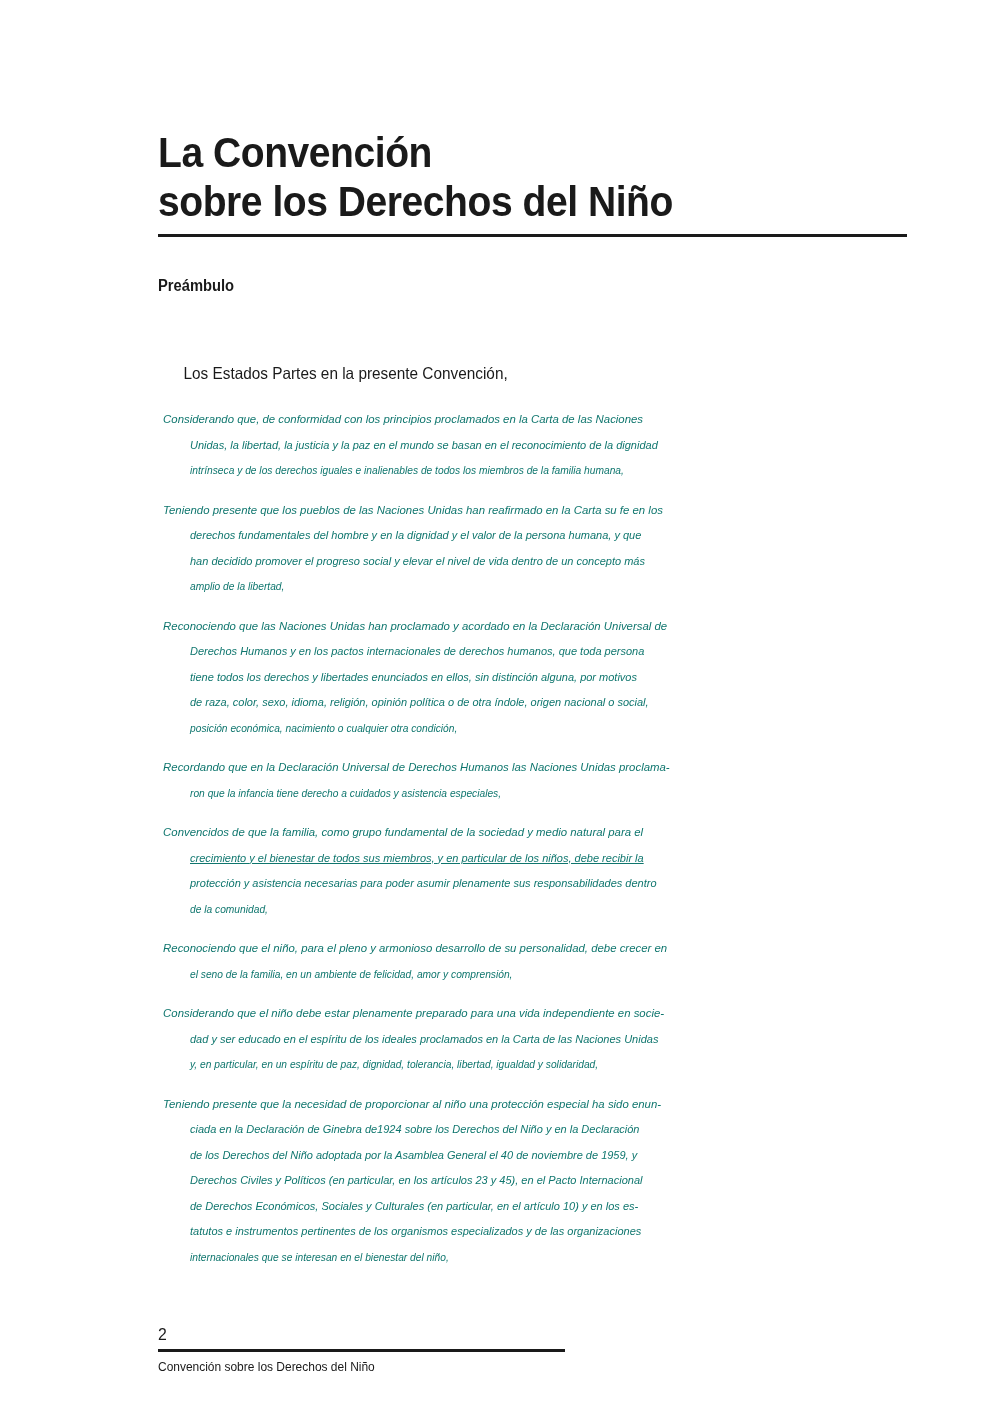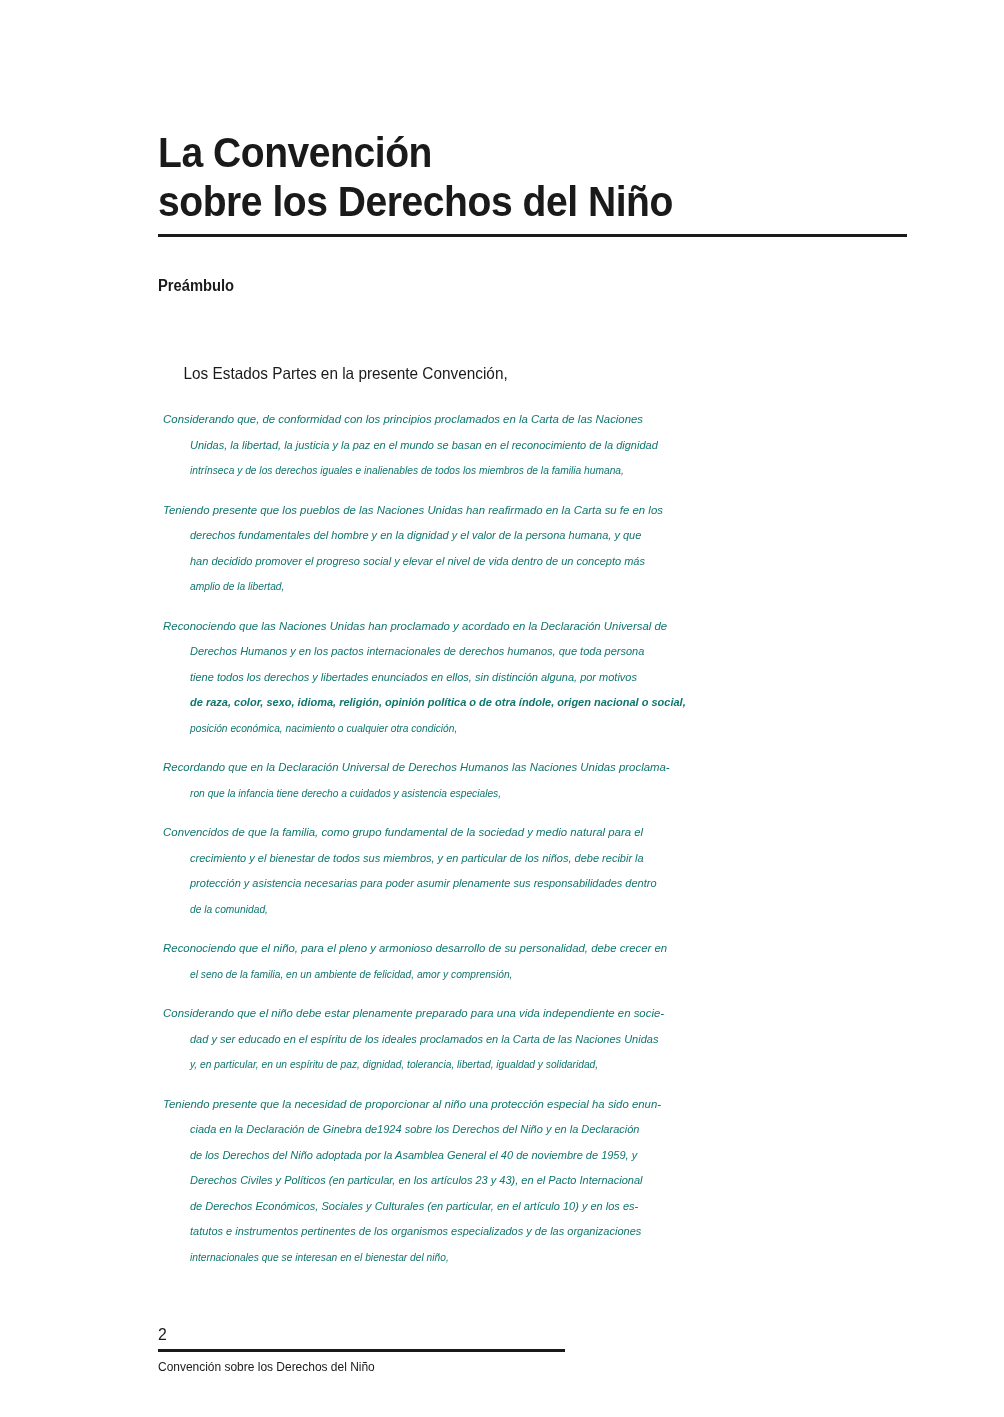--- a/index.html
+++ b/index.html
@@ -168,7 +168,7 @@
           <span class="ln" style="display: block; transform: scaleX(1.0356); transform-origin: left top;">Reconociendo que las Naciones Unidas han proclamado y acordado en la Declaración Universal de</span>
           <span class="ln" style="display: block; transform: scaleX(1); transform-origin: left top;">Derechos Humanos y en los pactos internacionales de derechos humanos, que toda persona</span>
           <span class="ln" style="display: block; transform: scaleX(1); transform-origin: left top;">tiene todos los derechos y libertades enunciados en ellos, sin distinción alguna, por motivos</span>
-          <span class="ln" style="display: block; transform: scaleX(1); transform-origin: left top; font-weight: bold;">de raza, color, sexo, idioma, religión, opinión política o de otra índole, origen nacional o social,</span>
+          <span class="ln" style="display: block; transform: scaleX(1); transform-origin: left top;">de raza, color, sexo, idioma, religión, opinión política o de otra índole, origen nacional o social,</span>
           <span class="ln last" style="transform: scaleX(0.93); transform-origin: left top; display: block;">posición económica, nacimiento o cualquier otra condición,</span>
         </p>
         <p class="clause">

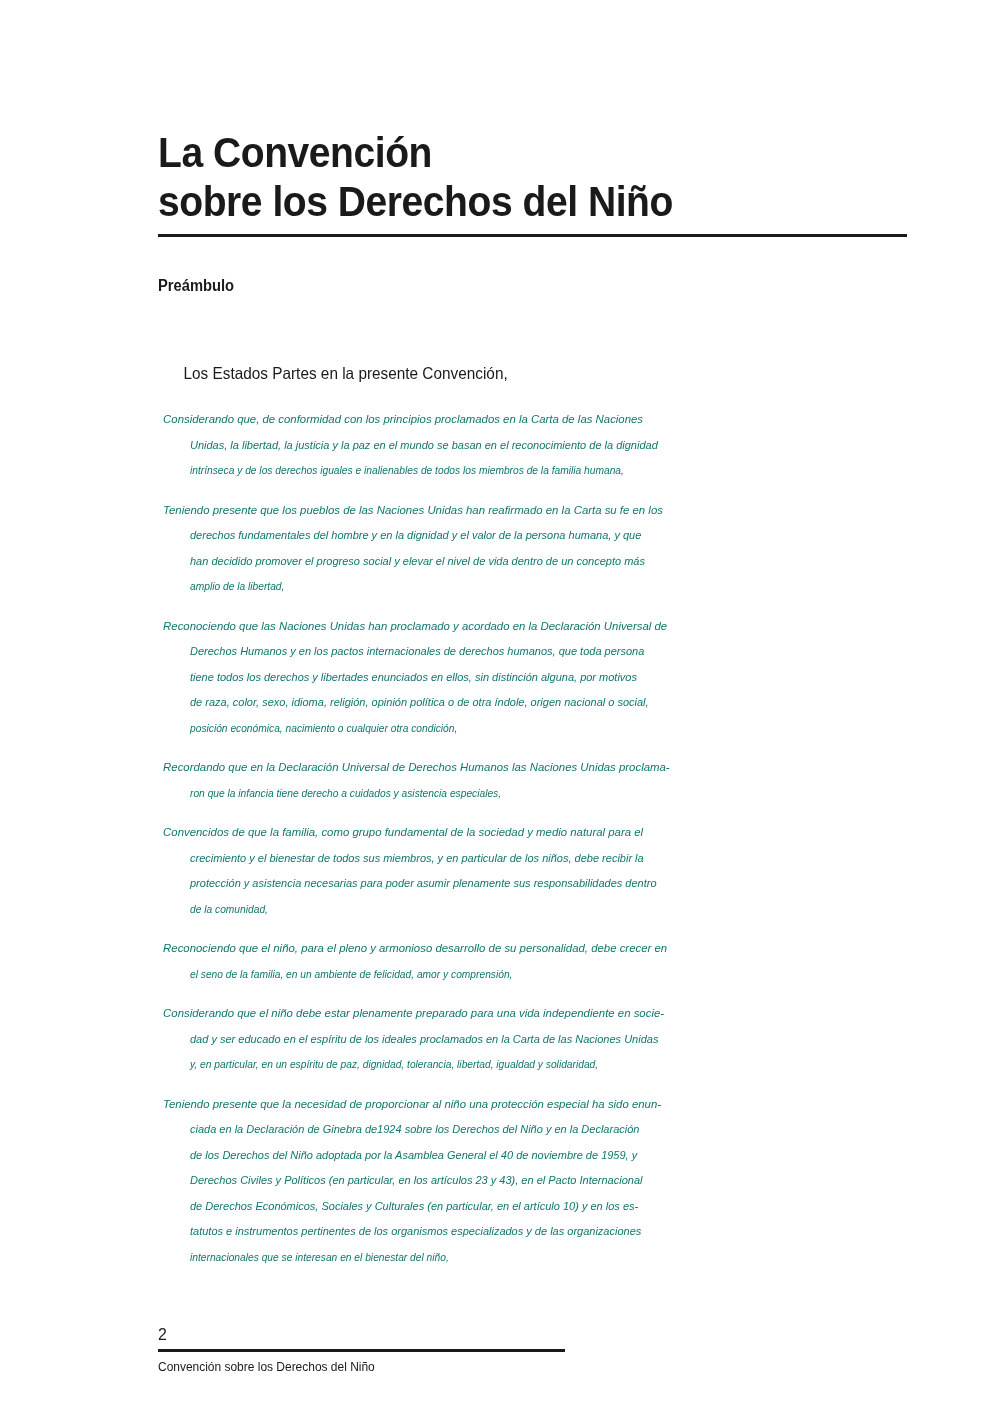--- a/index.html
+++ b/index.html
@@ -177,7 +177,7 @@
         </p>
         <p class="clause">
           <span class="ln" style="display: block; transform: scaleX(1.0356); transform-origin: left top;">Convencidos de que la familia, como grupo fundamental de la sociedad y medio natural para el</span>
-          <span class="ln" style="display: block; transform: scaleX(1); transform-origin: left top;">crecimiento y el bienestar de todos sus miembros, y en particular de los niños, debe recibir la</span>
+          <span class="ln" style="display: block; transform: scaleX(1); transform-origin: left top; text-decoration: underline;">crecimiento y el bienestar de todos sus miembros, y en particular de los niños, debe recibir la</span>
           <span class="ln" style="display: block; transform: scaleX(1); transform-origin: left top;">protección y asistencia necesarias para poder asumir plenamente sus responsabilidades dentro</span>
           <span class="ln last" style="transform: scaleX(0.93); transform-origin: left top; display: block;">de la comunidad,</span>
         </p>

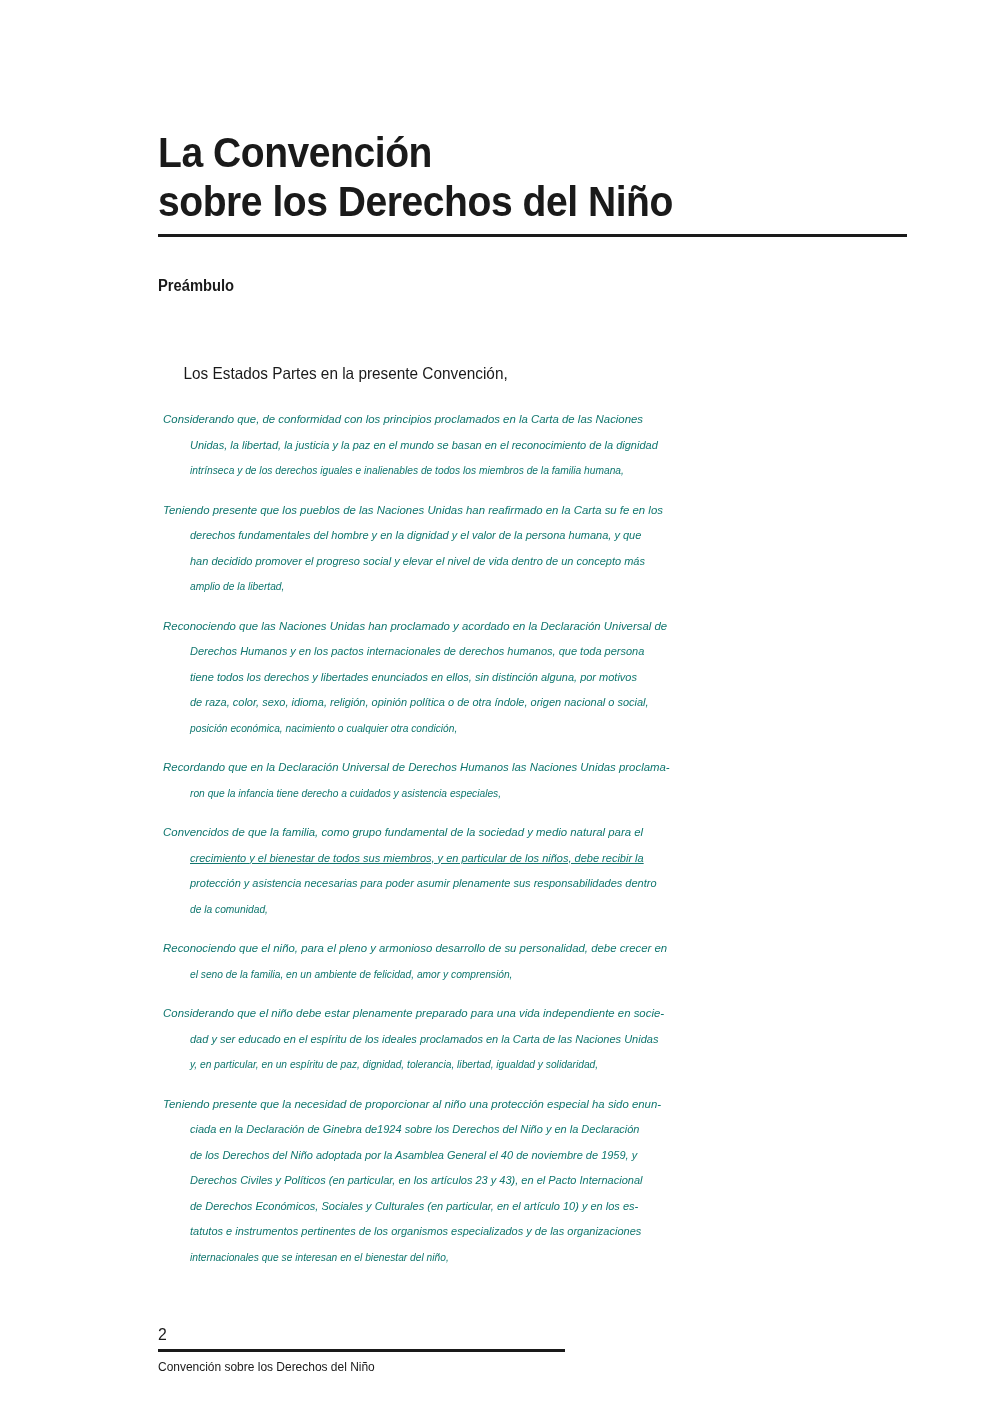--- a/index.html
+++ b/index.html
@@ -194,7 +194,7 @@
           <span class="ln" style="display: block; transform: scaleX(1.0356); transform-origin: left top;">Teniendo presente que la necesidad de proporcionar al niño una protección especial ha sido enun-</span>
           <span class="ln" style="display: block; transform: scaleX(1); transform-origin: left top;">ciada en la Declaración de Ginebra de1924 sobre los Derechos del Niño y en la Declaración</span>
           <span class="ln" style="display: block; transform: scaleX(1); transform-origin: left top;">de los Derechos del Niño adoptada por la Asamblea General el 40 de noviembre de 1959, y</span>
-          <span class="ln" style="display: block; transform: scaleX(1); transform-origin: left top;">Derechos Civiles y Políticos (en particular, en los artículos 23 y 43), en el Pacto Internacional</span>
+          <span class="ln" style="display: block; transform: scaleX(1); transform-origin: left top;">Derechos Civiles y Políticos (en particular, en los artículos 23 y 45), en el Pacto Internacional</span>
           <span class="ln" style="display: block; transform: scaleX(1); transform-origin: left top;">de Derechos Económicos, Sociales y Culturales (en particular, en el artículo 10) y en los es-</span>
           <span class="ln" style="display: block; transform: scaleX(1); transform-origin: left top;">tatutos e instrumentos pertinentes de los organismos especializados y de las organizaciones</span>
           <span class="ln last" style="transform: scaleX(0.93); transform-origin: left top; display: block;">internacionales que se interesan en el bienestar del niño,</span>

